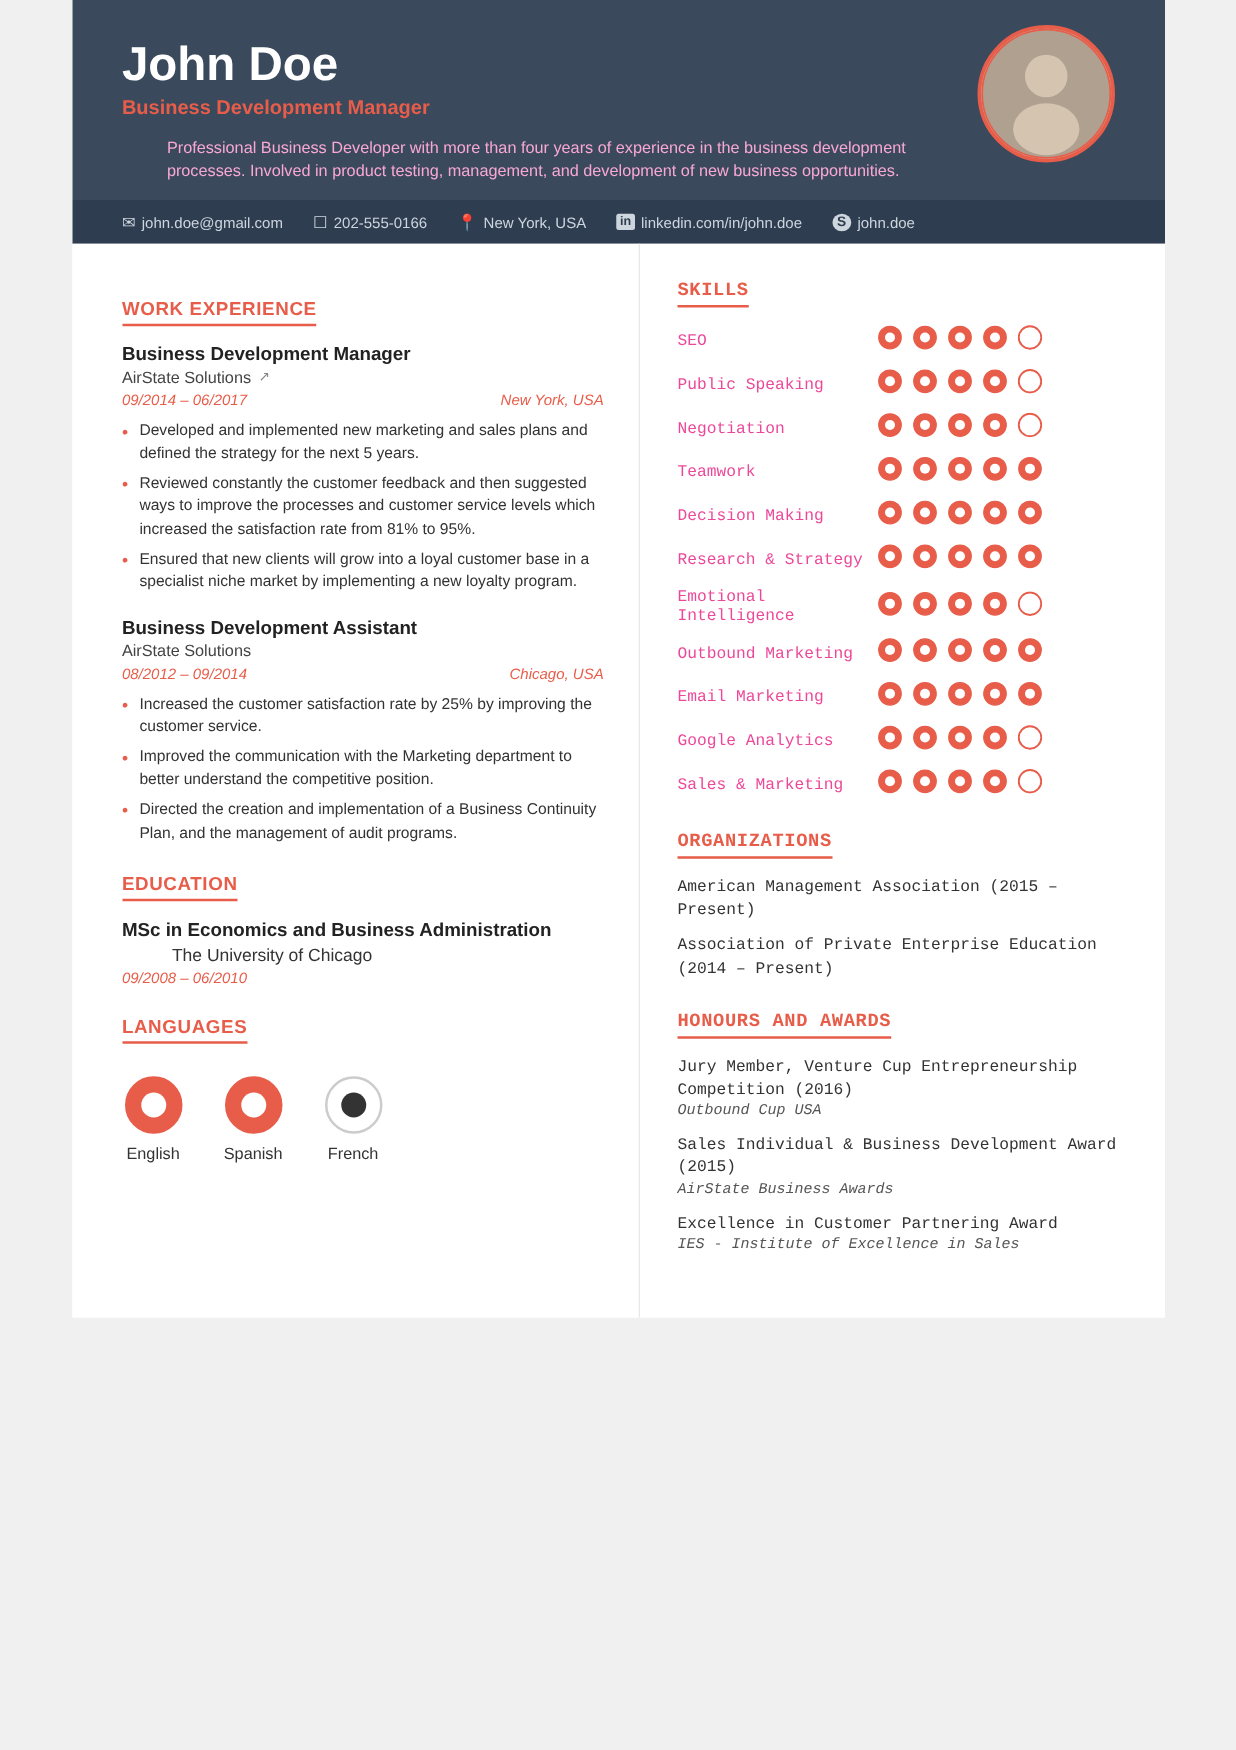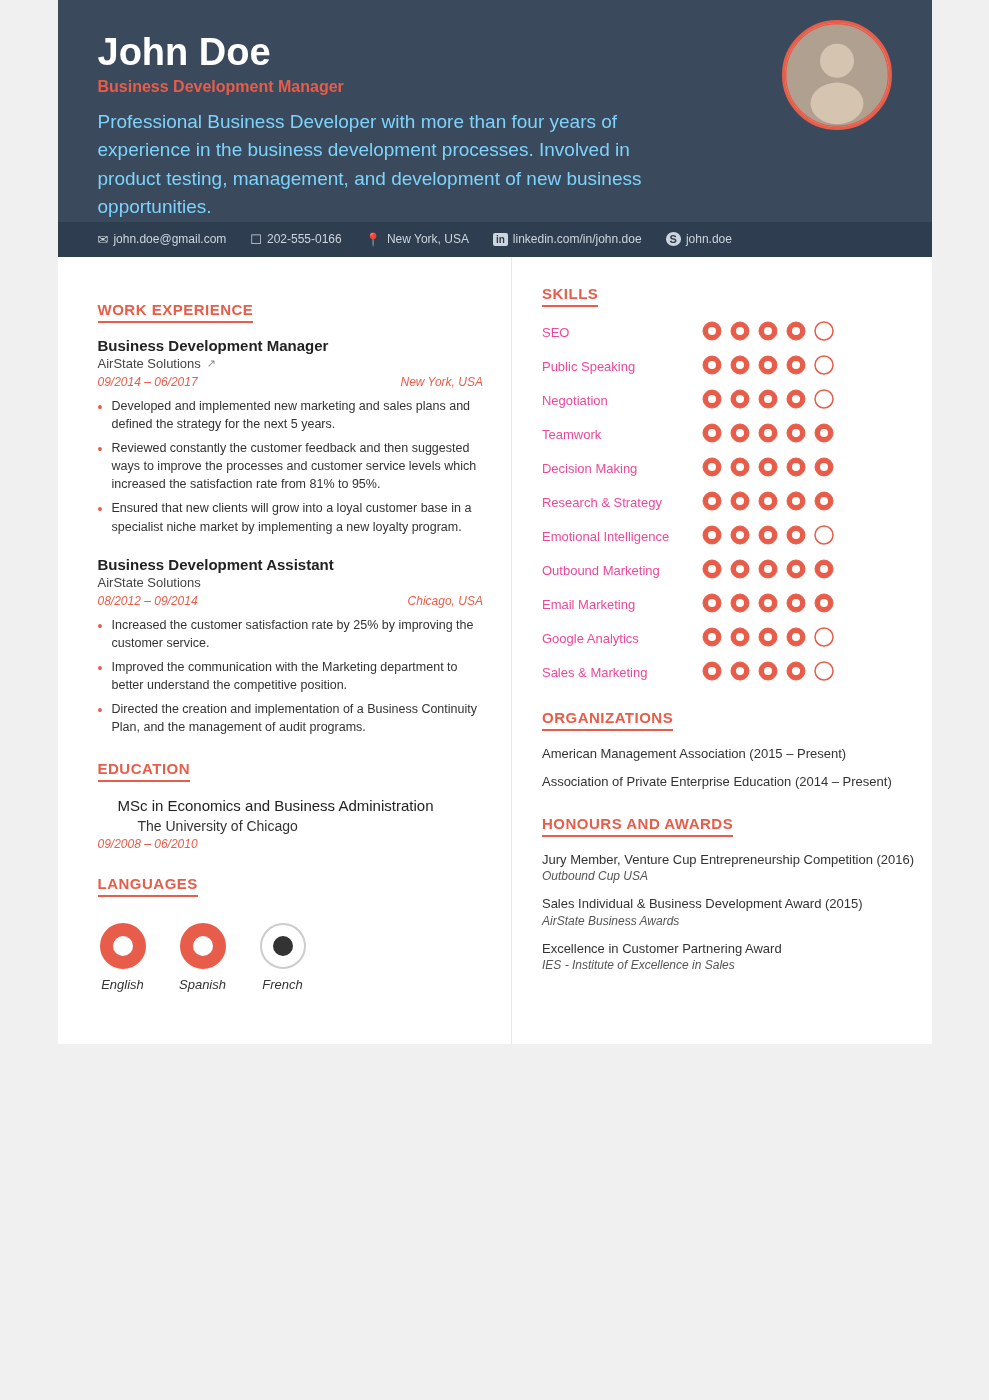--- a/index.html
+++ b/index.html
@@ -37,11 +37,12 @@
       margin-top: 4px;
     }
     .header-summary {
-      font-size: 19px;
-      color: #7dd3fc;
+      font-size: 13px;
+      color: #f9a8d4;
       margin-top: 12px;
       max-width: 600px;
       line-height: 1.5;
+      margin-left: 36px;
     }
     .header-photo {
       position: absolute;

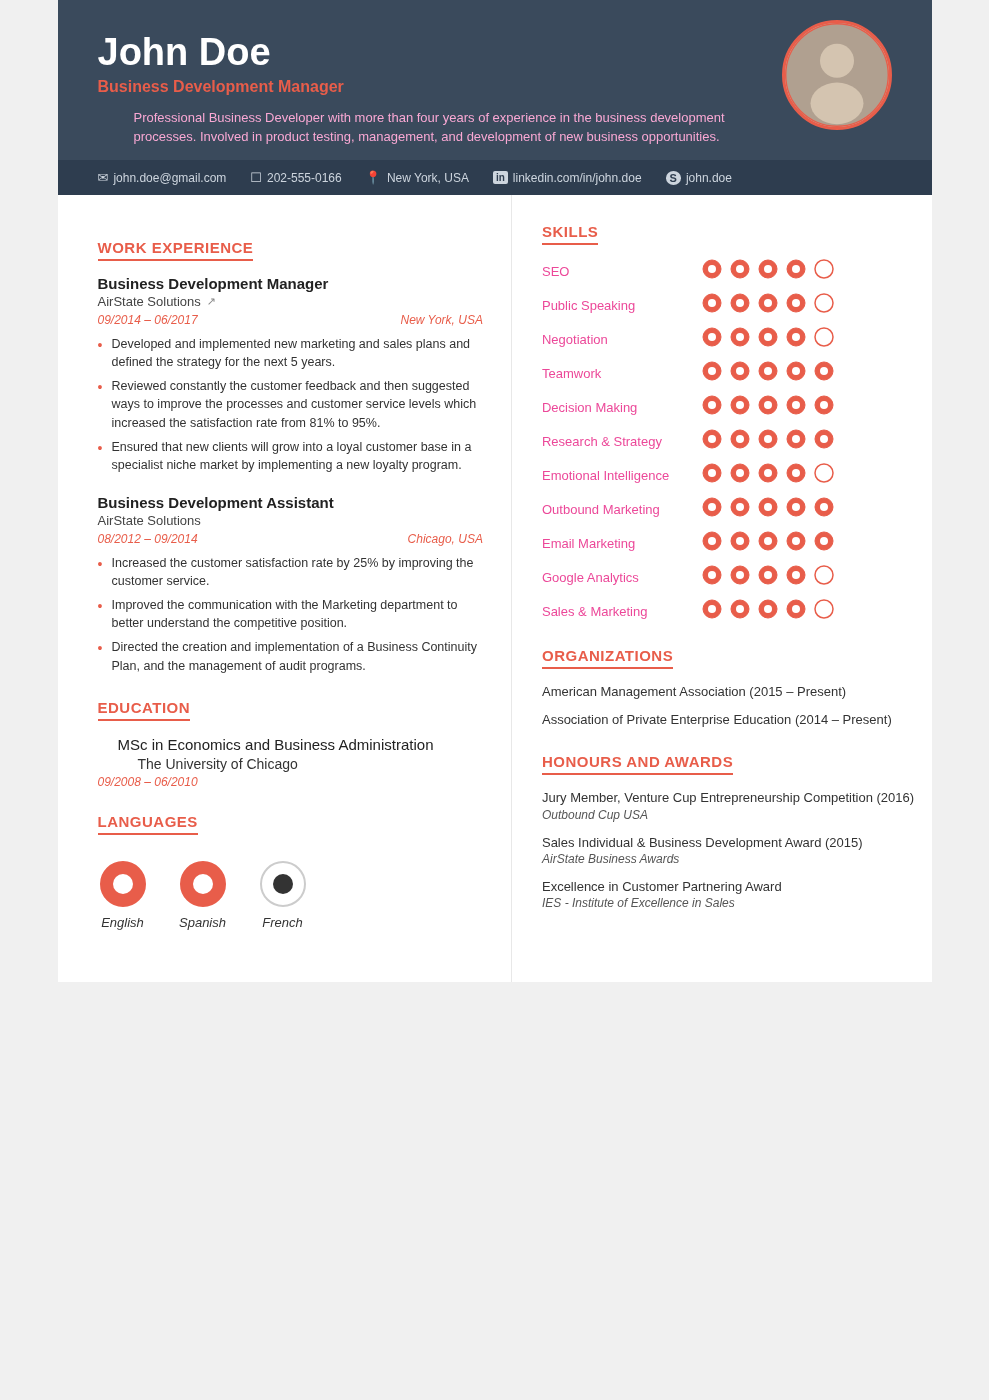--- a/index.html
+++ b/index.html
@@ -96,6 +96,7 @@
     .right-col {
       width: 48%;
       padding: 28px 16px 28px 30px;
+      font-family: Liberation Mono, monospace;
     }
     
     .section-title {

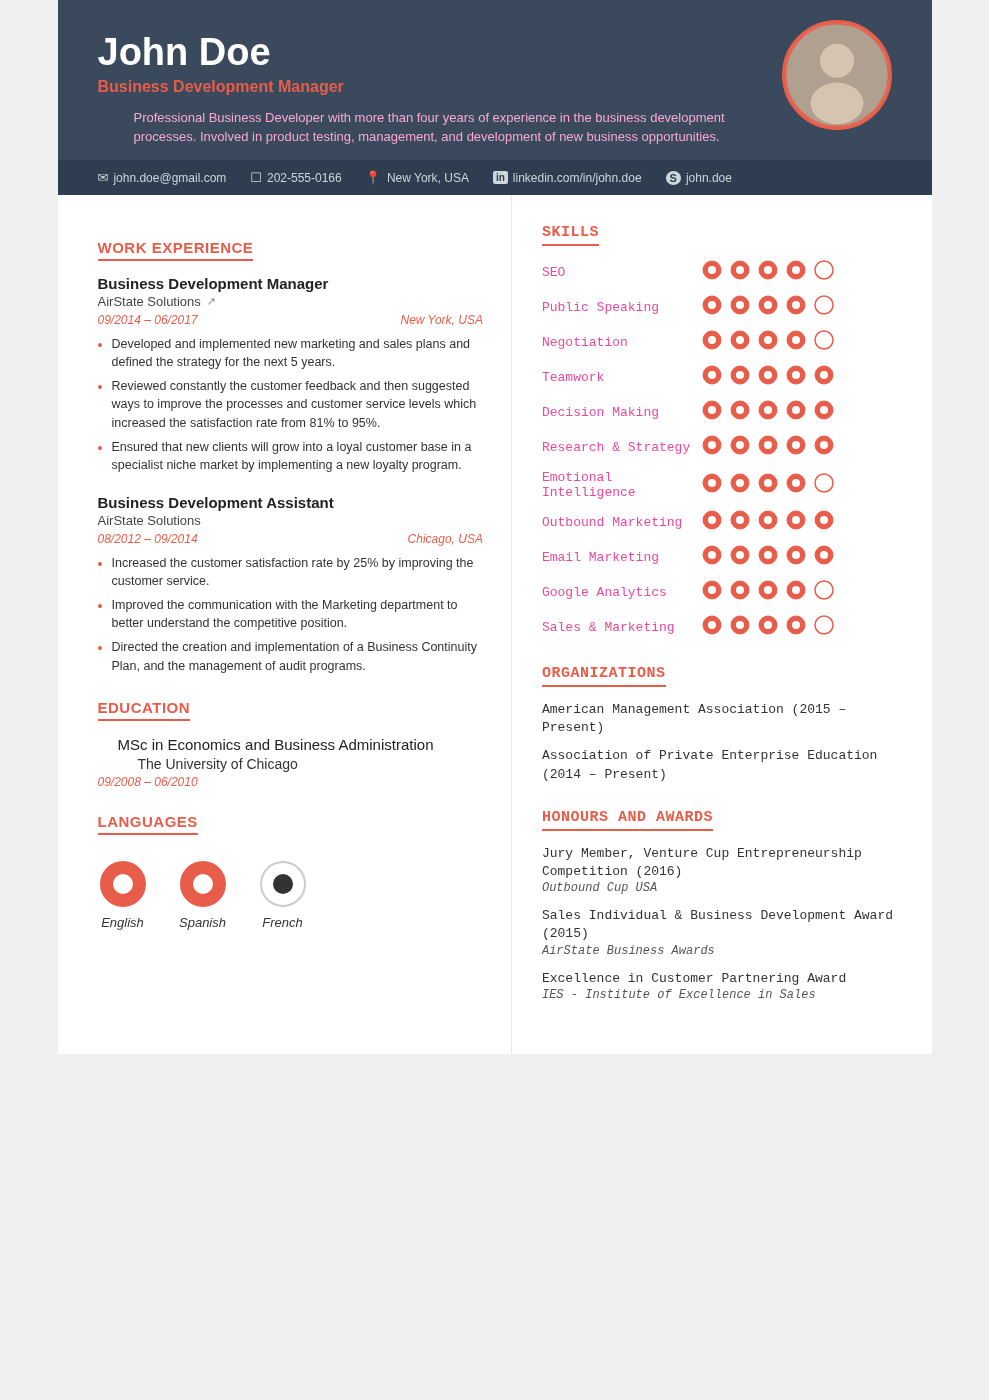--- a/index.html
+++ b/index.html
@@ -168,10 +168,9 @@
     
     .edu-degree {
       font-size: 15px;
-      font-weight: normal;
+      font-weight: bold;
       color: #222;
       line-height: 1.3;
-      margin-left: 20px;
     }
     .edu-school {
       font-size: 14px;

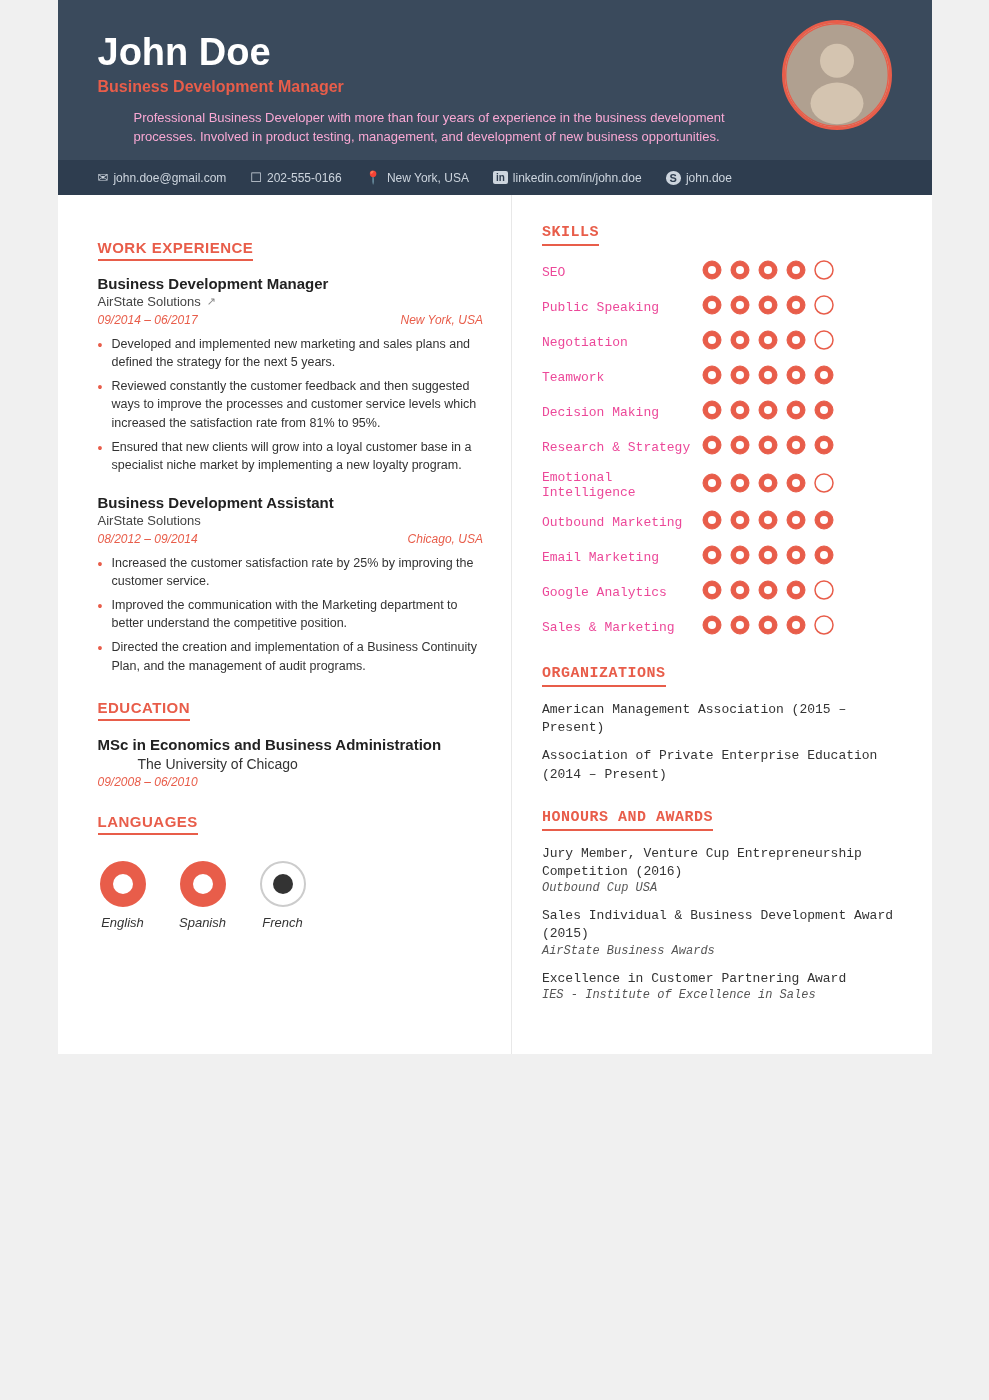--- a/index.html
+++ b/index.html
@@ -189,7 +189,6 @@
       display: flex;
       gap: 30px;
       margin-top: 10px;
-      font-style: italic;
     }
     .lang-item {
       display: flex;

